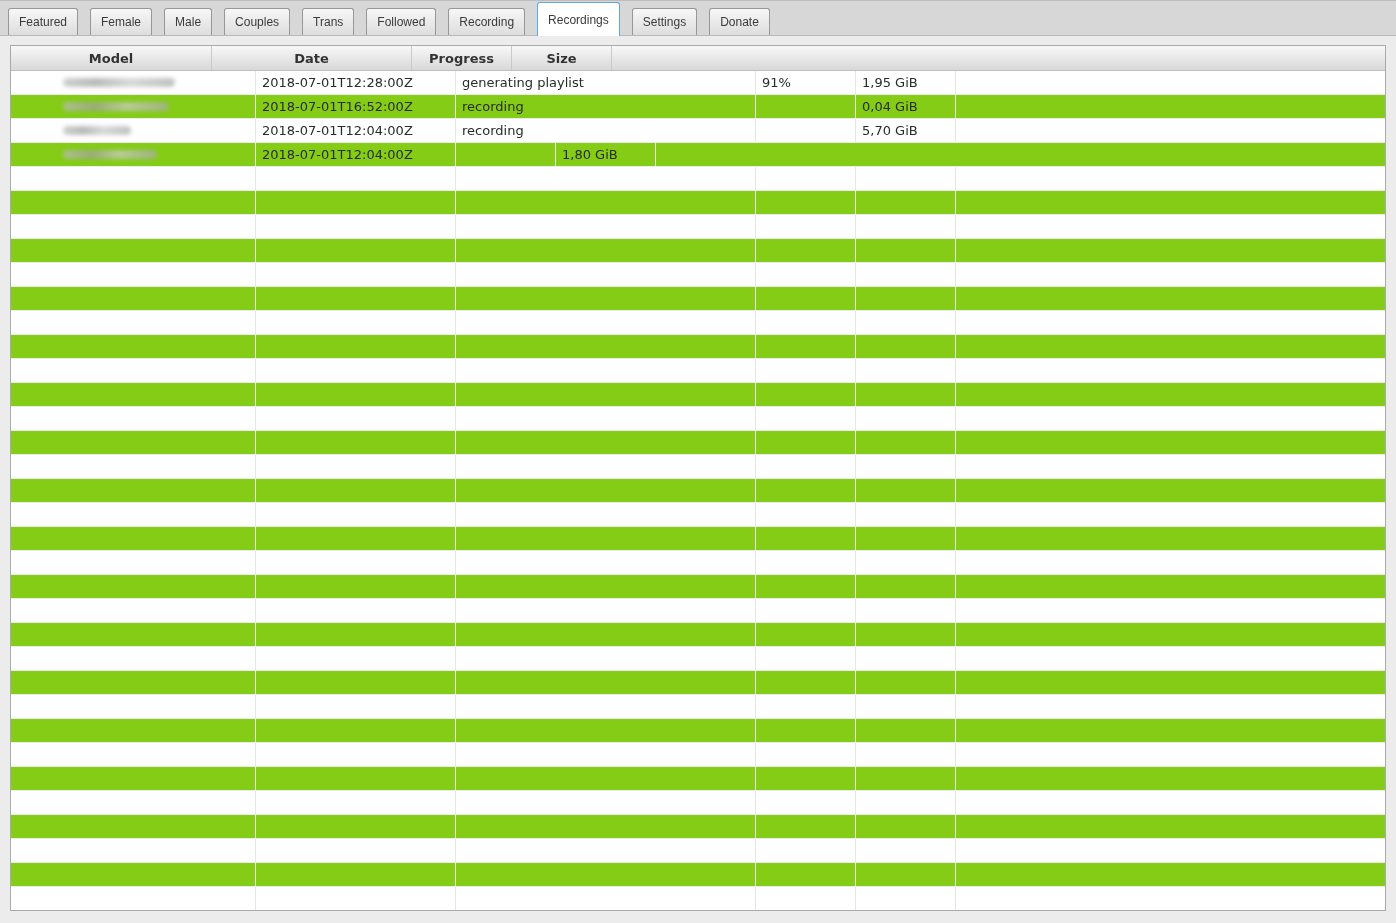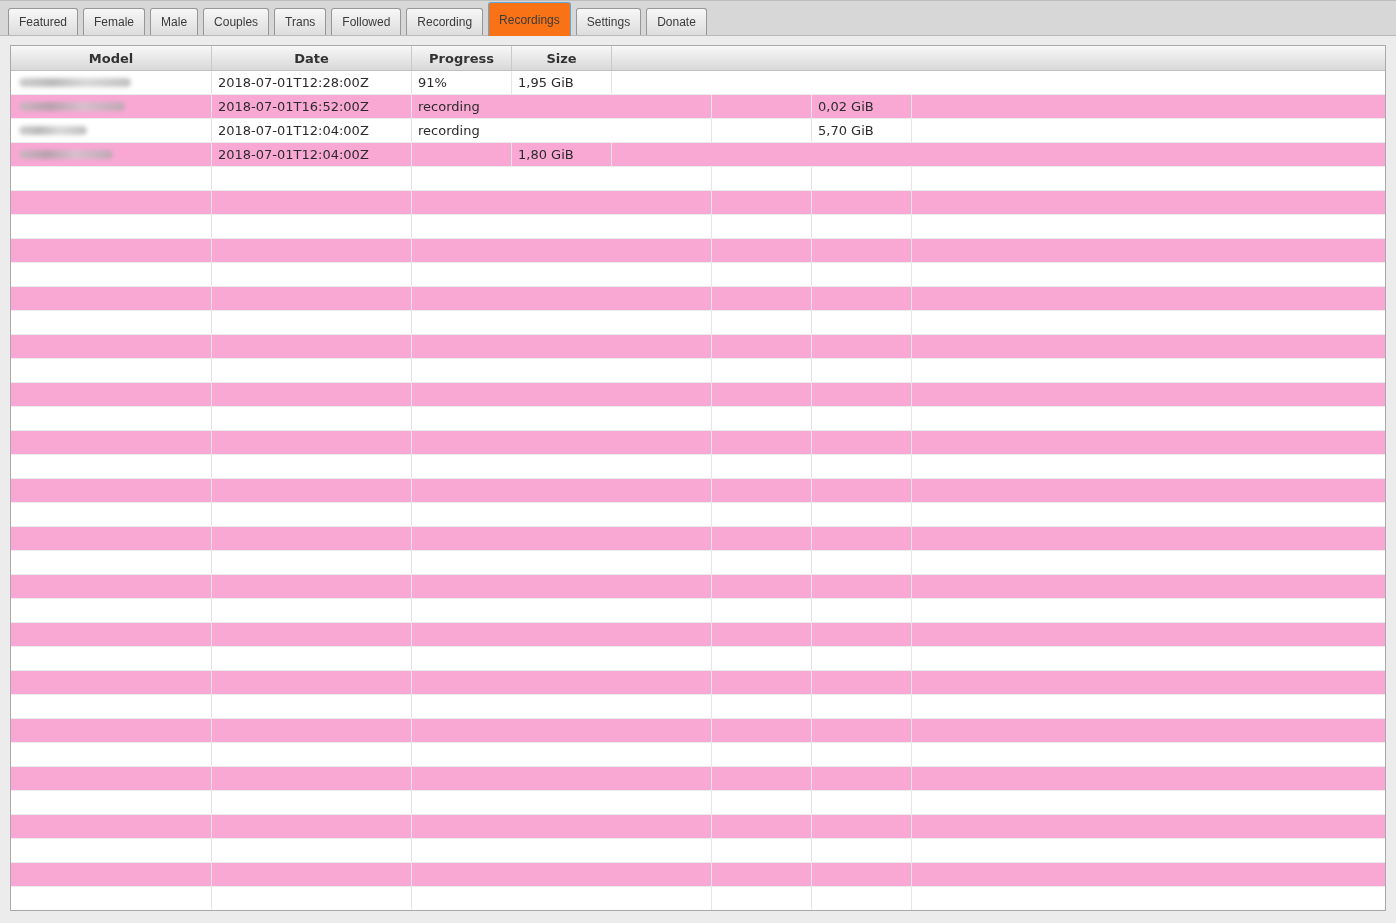--- a/index.html
+++ b/index.html
@@ -37,7 +37,7 @@
     border-bottom: none;
     border-radius: 3px 3px 0 0;
     padding: 0 10px;
-    margin-right: 5px;
+    margin-right: 12px;
     height: 27px;
     line-height: 25px;
     cursor: pointer;

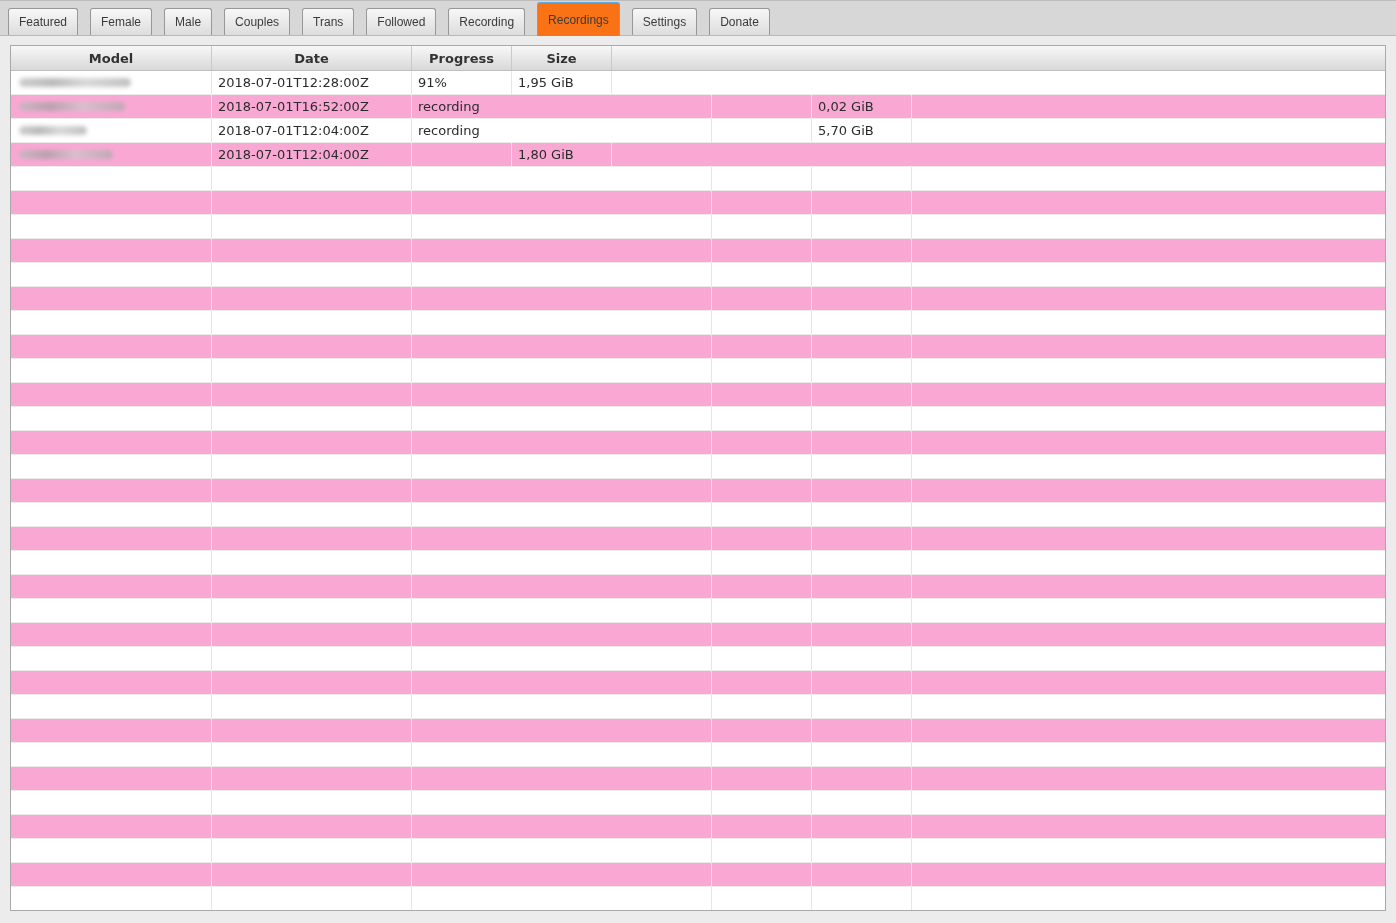--- a/index.html
+++ b/index.html
@@ -44,7 +44,7 @@
     white-space: nowrap;
   }
   .tab.active {
-    background: #f97316;
+    background: #ffffff;
     border: 1px solid #5fa8dd;
     border-bottom: none;
     height: 34px;

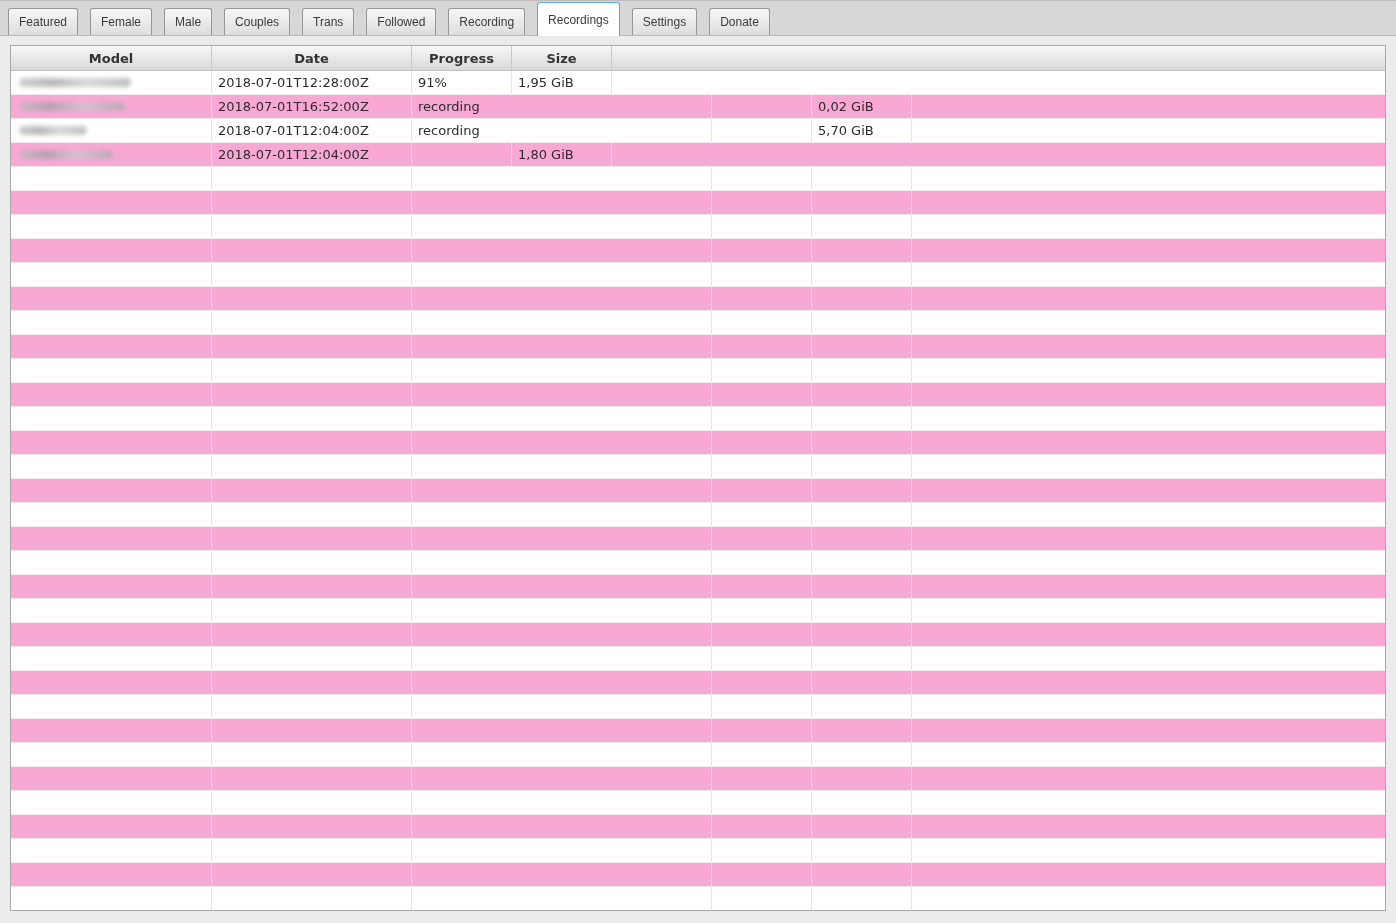--- a/index.html
+++ b/index.html
@@ -91,6 +91,7 @@
     height: 24px;
     border-bottom: 1px solid #ececec;
     background: #ffffff;
+    padding-left: 44px;
   }
   .tr.alt { background: #f9a8d4; }
   .td {

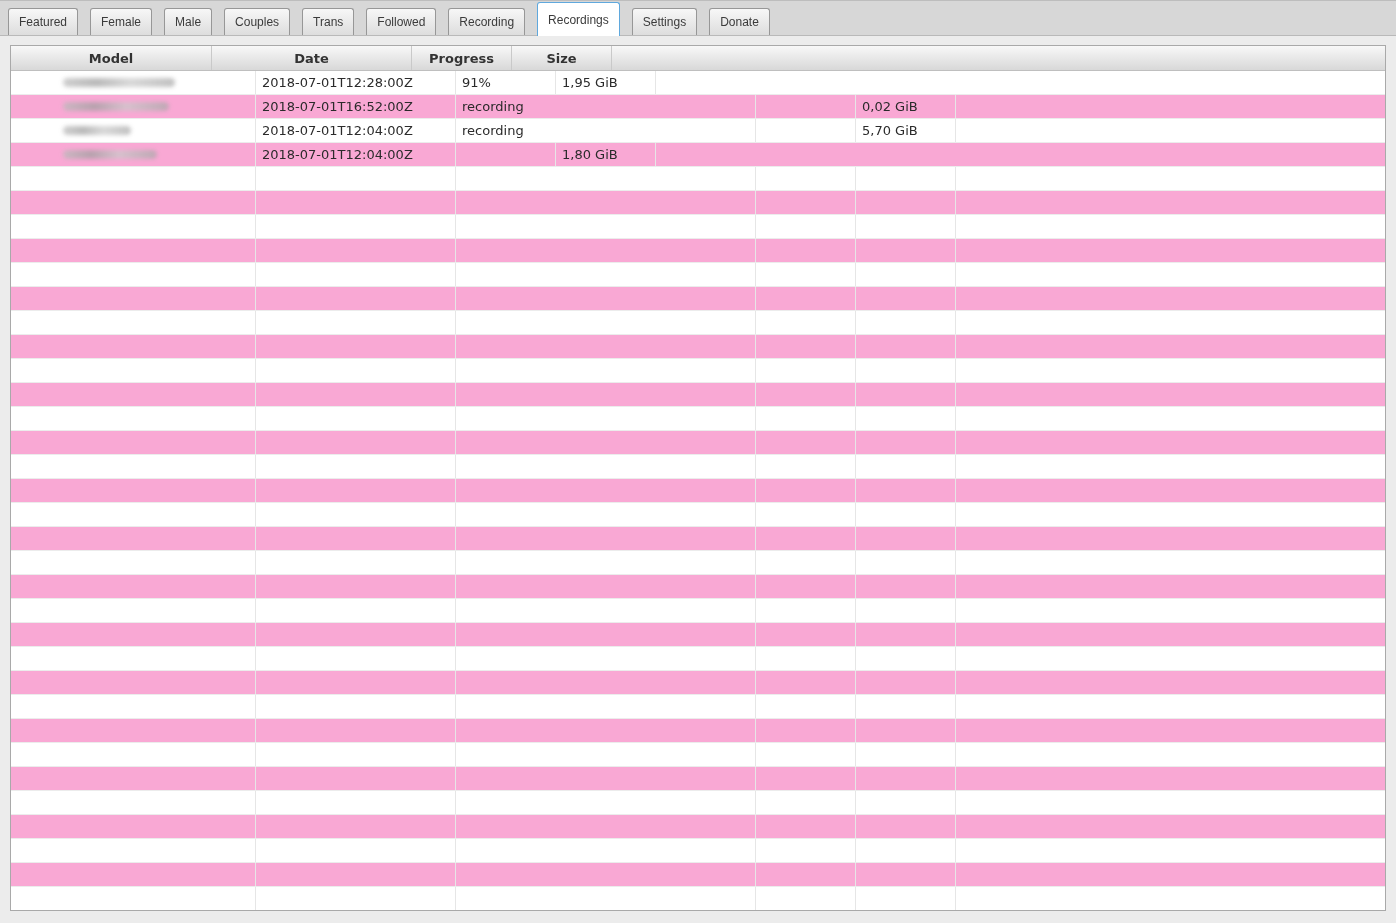--- a/index.html
+++ b/index.html
@@ -144,6 +144,7 @@
             <span class="smudge" style="width: 112px;"></span>
           </div>
           <div class="td col-date">2018-07-01T12:28:00Z</div>
+          <div class="td col-status">generating playlist</div>
           <div class="td col-progress">91%</div>
           <div class="td col-size">1,95 GiB</div>
           <div class="td col-filler"></div>

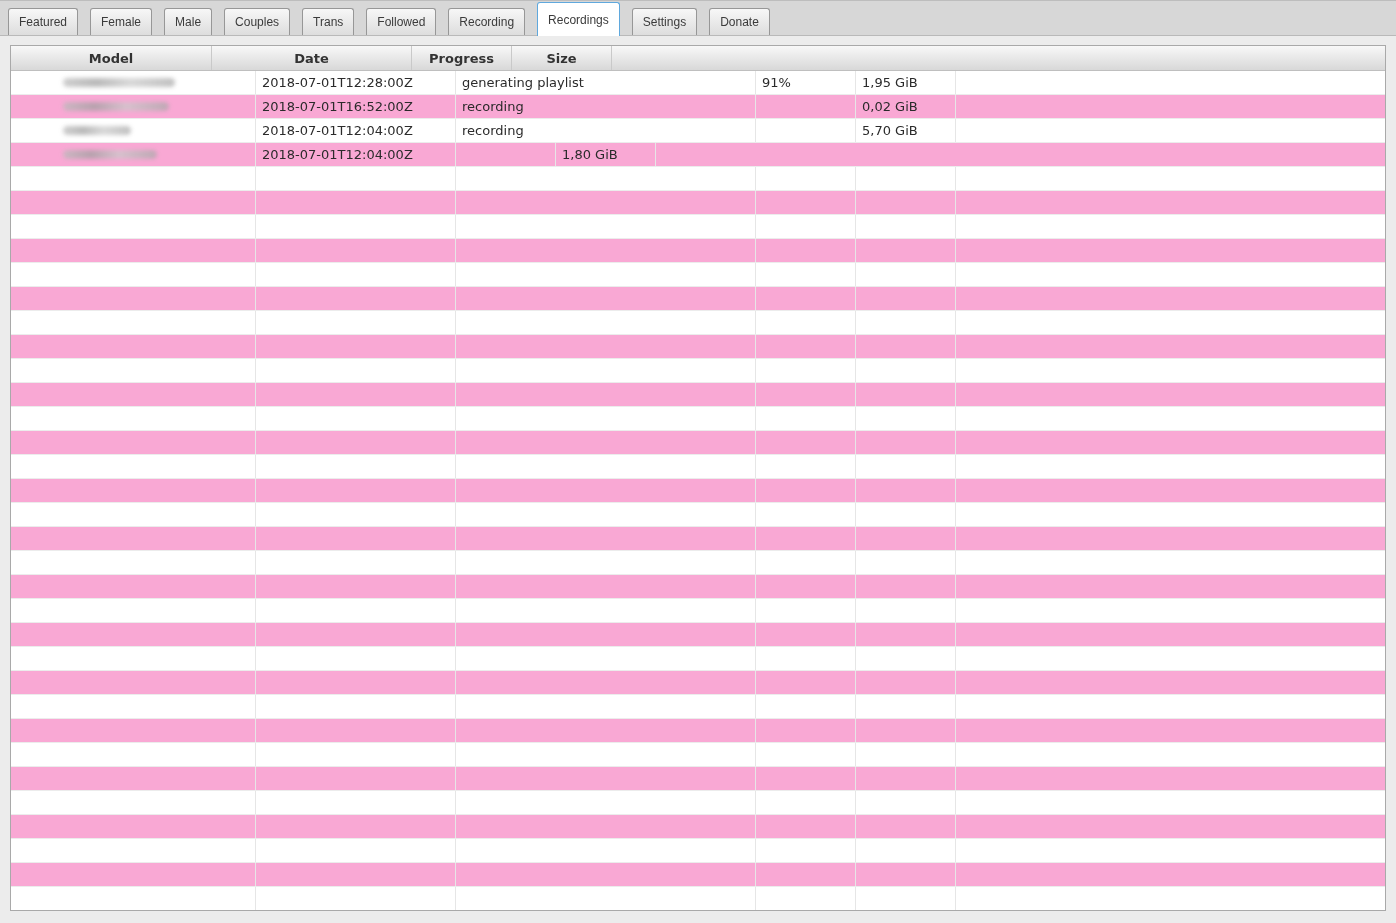--- a/index.html
+++ b/index.html
@@ -93,7 +93,7 @@
     background: #ffffff;
     padding-left: 44px;
   }
-  .tr.alt { background: #f9a8d4; }
+  .tr.alt { background: #84cc16; }
   .td {
     font-size: 13px;
     color: #2b2b2b;

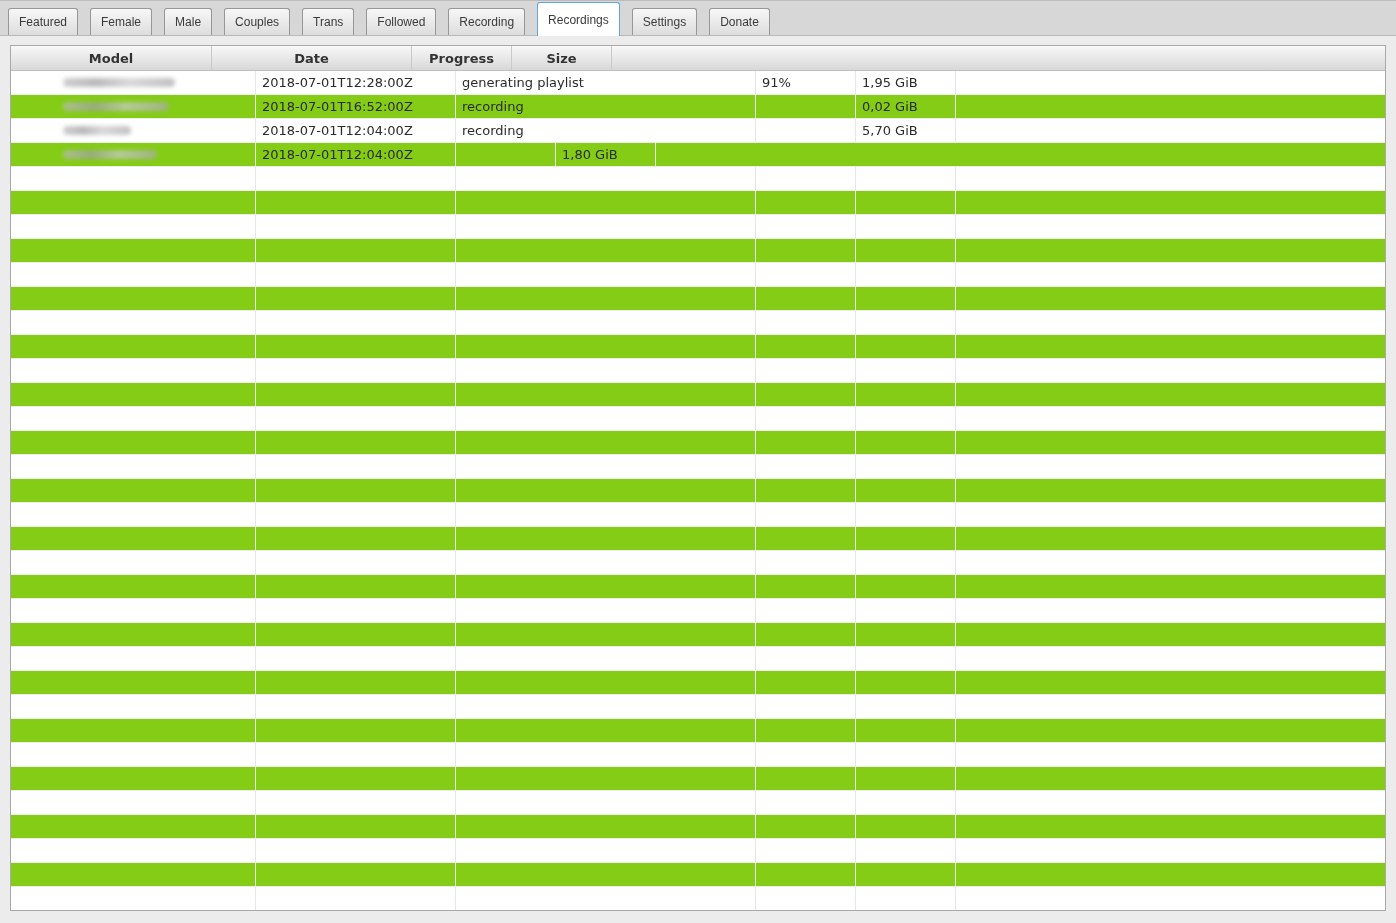--- a/index.html
+++ b/index.html
@@ -156,7 +156,7 @@
           <div class="td col-date">2018-07-01T16:52:00Z</div>
           <div class="td col-status">recording</div>
           <div class="td col-progress"></div>
-          <div class="td col-size">0,02 GiB</div>
+          <div class="td col-size">0,04 GiB</div>
           <div class="td col-filler"></div>
         </div>
         <div class="tr">

